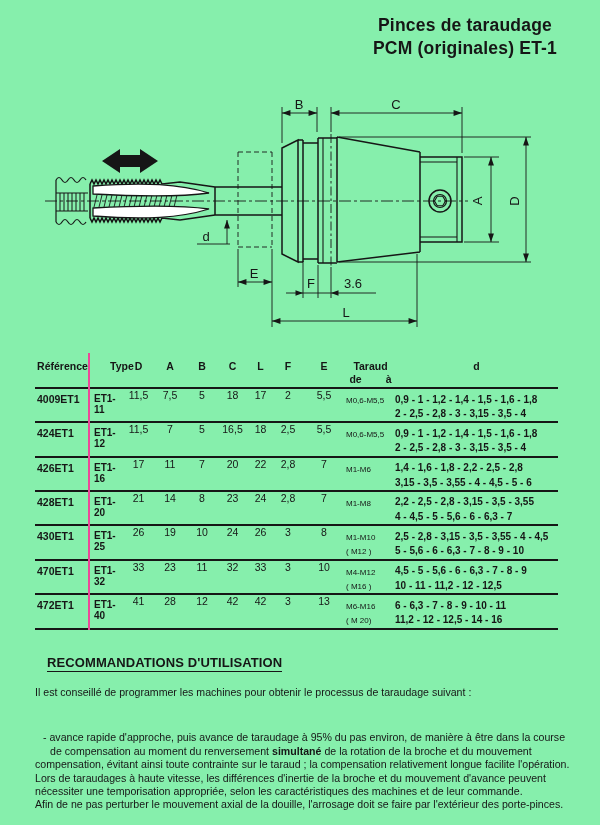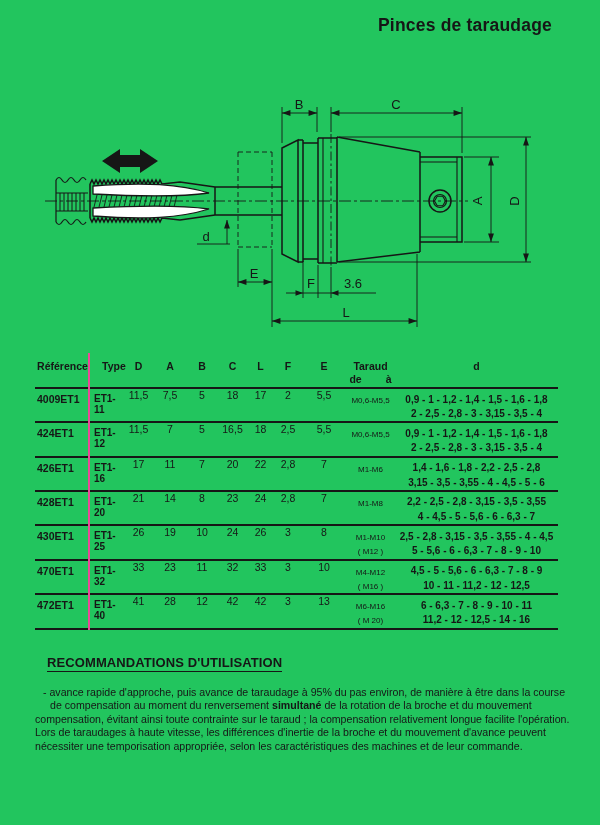--- a/index.html
+++ b/index.html
@@ -5,7 +5,7 @@
   html,body { margin:0; padding:0; background:#e8e8e8; }
   .page {
     position:relative; width:600px; height:825px; margin:0 auto;
-    background:#22c55e; color:#161616;
+    background:#86efac; color:#161616;
     font-family:"Liberation Sans", sans-serif; overflow:hidden;text-decoration:underline;
   }
   .title {

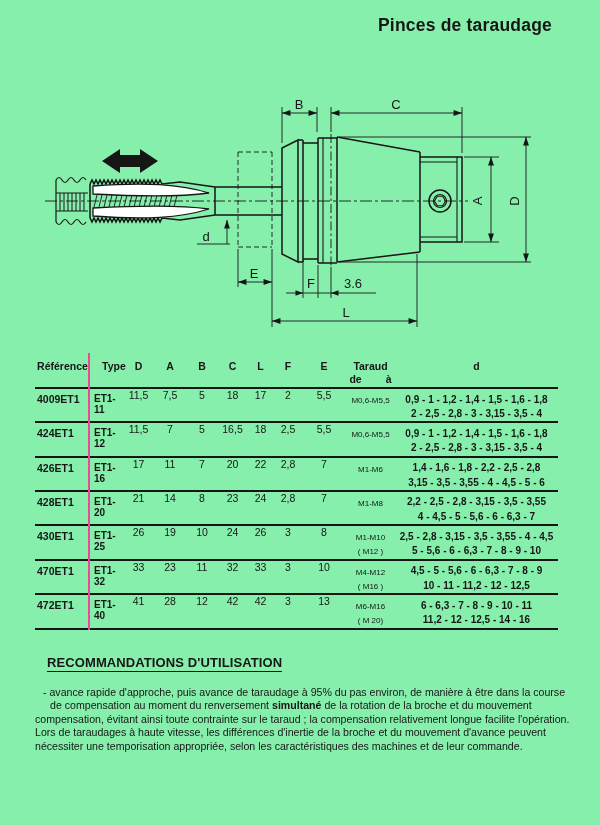--- a/index.html
+++ b/index.html
@@ -56,6 +56,7 @@
 
   <div class="title">
     <div>Pinces de taraudage</div>
+    <div>PCM (originales) ET-1</div>
   </div>
 
   <div class="drawing-wrap">

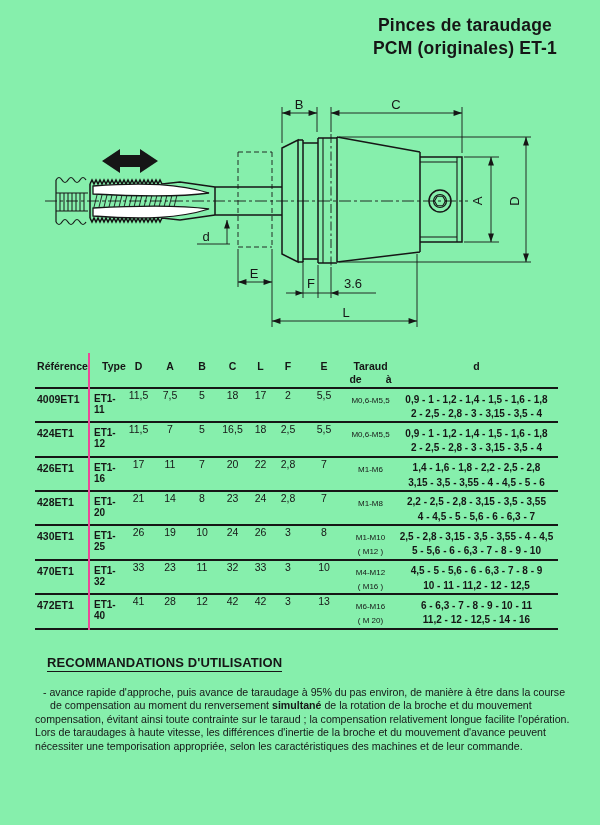--- a/index.html
+++ b/index.html
@@ -26,7 +26,7 @@
   .spec tbody tr { height:29px; border-bottom:2px solid #161616; }
   .spec thead th { font-weight:bold; padding-top:7px; text-align:center; line-height:13px; }
   th.h-ref { text-align:left; padding-left:2px; }
-  th.h-type { text-align:left; padding-left:12px; }
+  th.h-type { text-align:left; padding-left:20px; }
   .col-ref { border-right:2px solid #ec4899; }
   td.c-ref { font-weight:bold; padding:4px 0 0 2px; }
   td.c-type { font-weight:bold; padding:4px 0 0 4px; font-size:10px; }

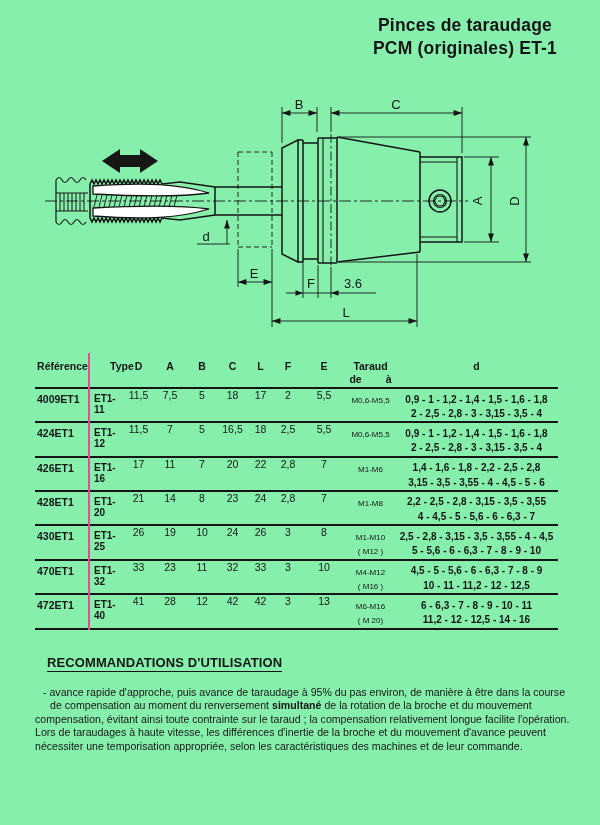--- a/index.html
+++ b/index.html
@@ -31,7 +31,7 @@
   td.c-ref { font-weight:bold; padding:4px 0 0 2px; }
   td.c-type { font-weight:bold; padding:4px 0 0 4px; font-size:10px; }
   td.c-num { text-align:center; padding-top:0; }
-  td.c-tar { text-align:center; font-size:8px; padding-top:5px; line-height:13.8px; }
+  td.c-tar { text-align:left; font-size:8px; padding-top:5px; line-height:13.8px; }
   td.c-d { text-align:center; font-weight:bold; font-size:10px; padding-top:3.5px; line-height:14.4px; }
   .tar-sub { display:flex; justify-content:center; gap:24px; }
 

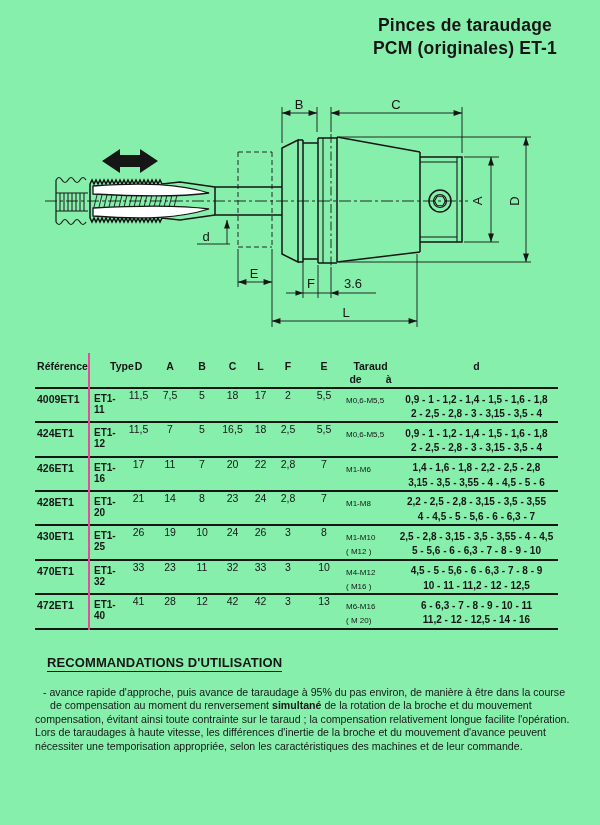--- a/index.html
+++ b/index.html
@@ -32,7 +32,7 @@
   td.c-type { font-weight:bold; padding:4px 0 0 4px; font-size:10px; }
   td.c-num { text-align:center; padding-top:0; }
   td.c-tar { text-align:left; font-size:8px; padding-top:5px; line-height:13.8px; }
-  td.c-d { text-align:center; font-weight:bold; font-size:10px; padding-top:3.5px; line-height:14.4px; }
+  td.c-d { text-align:left; font-weight:bold; font-size:10px; padding-top:3.5px; line-height:14.4px; }
   .tar-sub { display:flex; justify-content:center; gap:24px; }
 
   

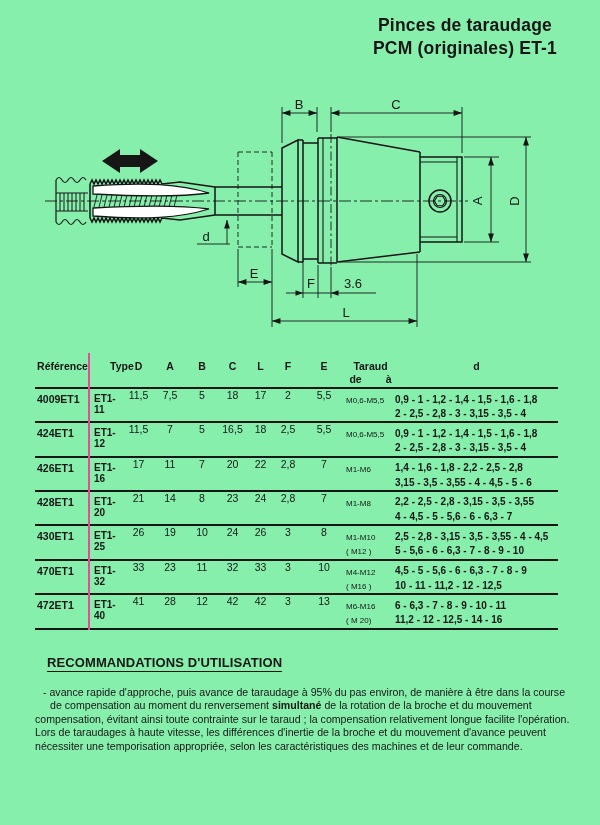--- a/index.html
+++ b/index.html
@@ -320,6 +320,7 @@
 
   <div class="reco-head">RECOMMANDATIONS D'UTILISATION</div>
   <div class="reco">
+    <div>Il est conseillé de programmer les machines pour obtenir le processus de taraudage suivant :</div>
     <div class="ind1">- avance rapide d'approche, puis avance de taraudage à 95% du pas environ, de manière à être dans la course</div>
     <div class="ind2"><span>de compensation au moment du renversement </span><b>simultané</b><span> de la rotation de la broche et du mouvement</span></div>
     <div>compensation, évitant ainsi toute contrainte sur le taraud ; la compensation relativement longue facilite l'opération.</div>

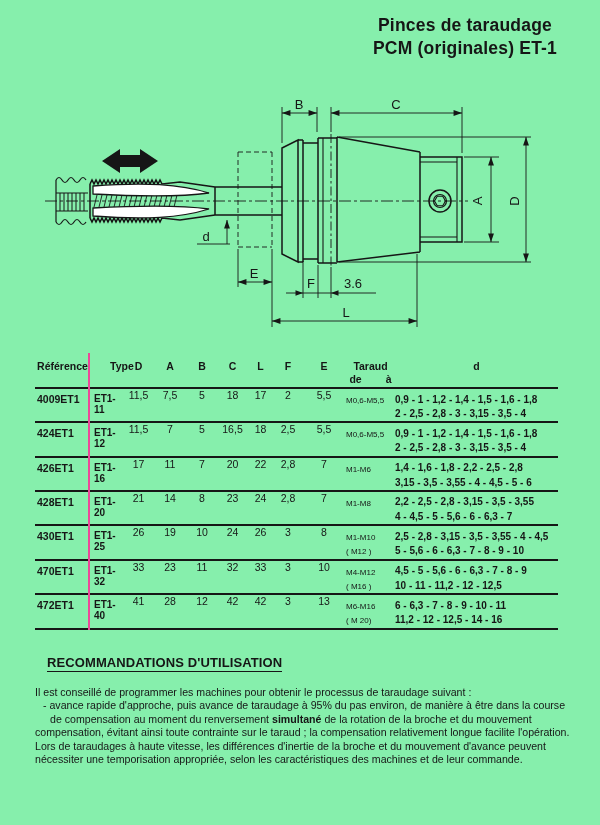--- a/index.html
+++ b/index.html
@@ -45,7 +45,7 @@
     position:absolute; left:35px; top:686px; width:545px;
     font-size:10.6px; line-height:13.4px; white-space:nowrap;
   }
-  .ind1 { padding-left:8px; }
+  .ind1 { padding-left:8px;margin-top:32px; }
   .ind2 { padding-left:15px; }
   .reco b { font-weight:bold; }
 </style>

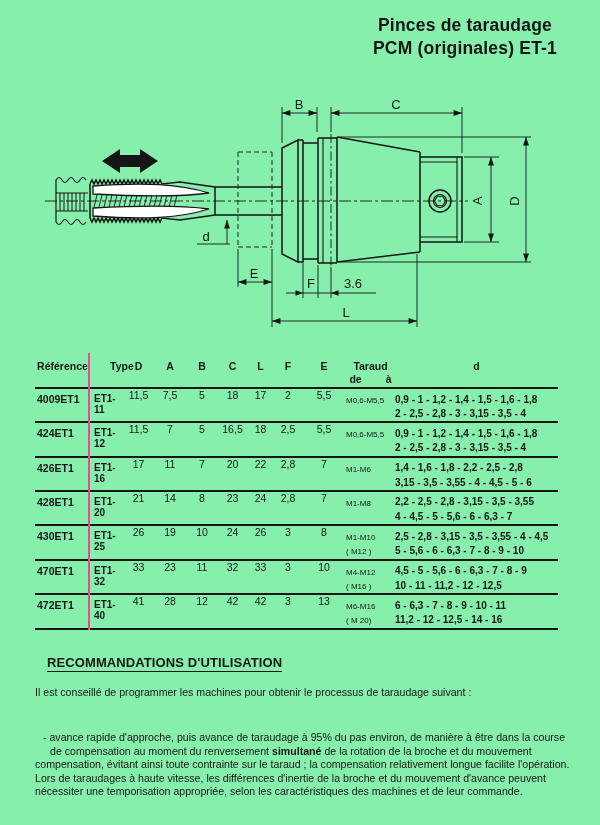--- a/index.html
+++ b/index.html
@@ -326,6 +326,7 @@
     <div>compensation, évitant ainsi toute contrainte sur le taraud ; la compensation relativement longue facilite l'opération.</div>
     <div>Lors de taraudages à haute vitesse, les différences d'inertie de la broche et du mouvement d'avance peuvent</div>
     <div>nécessiter une temporisation appropriée, selon les caractéristiques des machines et de leur commande.</div>
+    <div>Afin de ne pas perturber le mouvement axial de la douille, l'arrosage doit se faire par l'extérieur des porte-pinces.</div>
   </div>
 
 </div>

